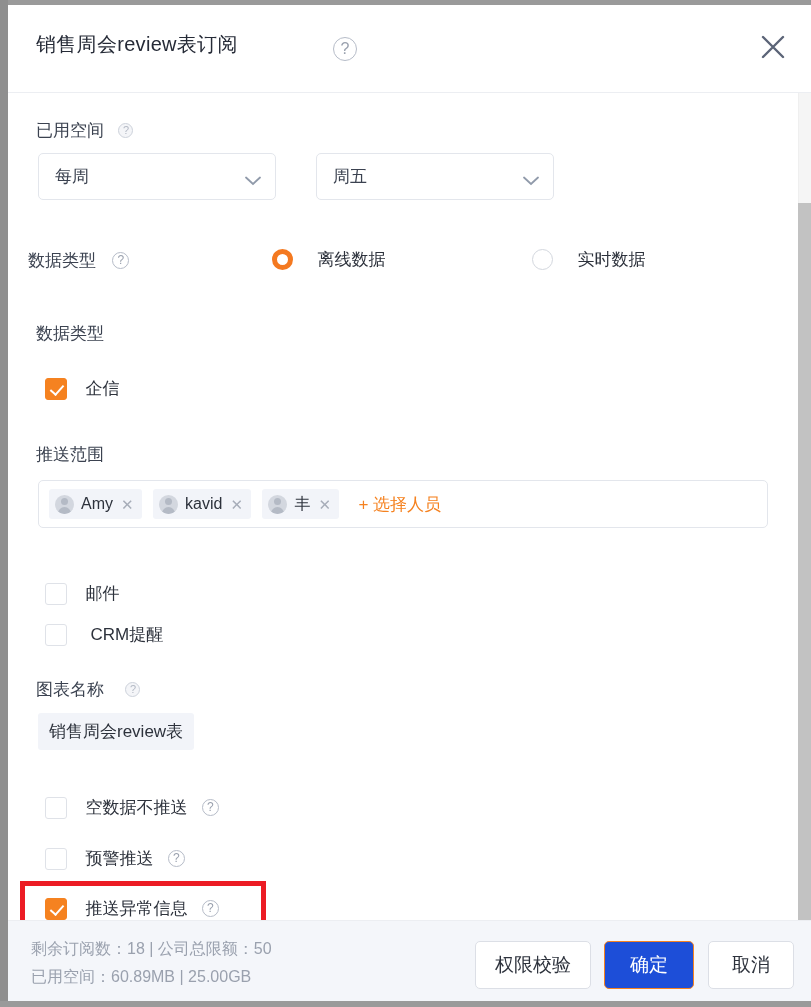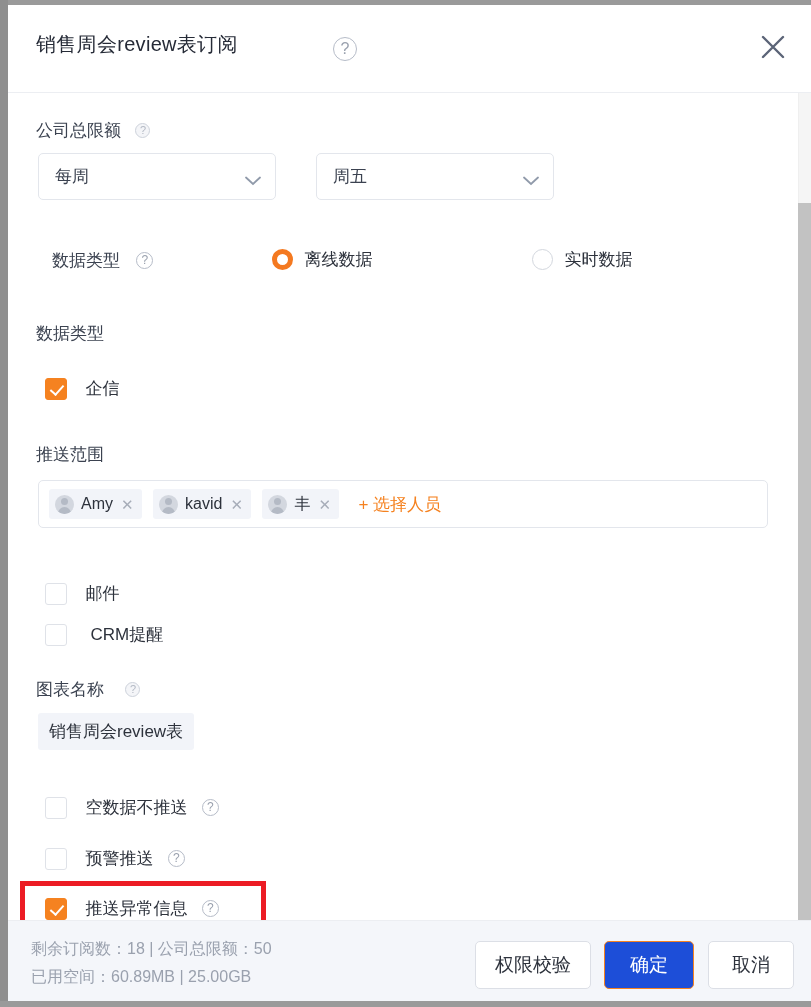--- a/index.html
+++ b/index.html
@@ -365,7 +365,7 @@
   <div class="dlg-body">
 
     <div class="row" style="left:28px; top:26px;">
-      <span class="field-label">公司总限额</span>
+      <span class="field-label">已用空间</span>
       <span class="help-circle help-sm" style="margin-left:10px; vertical-align:middle;">?</span>
     </div>
 

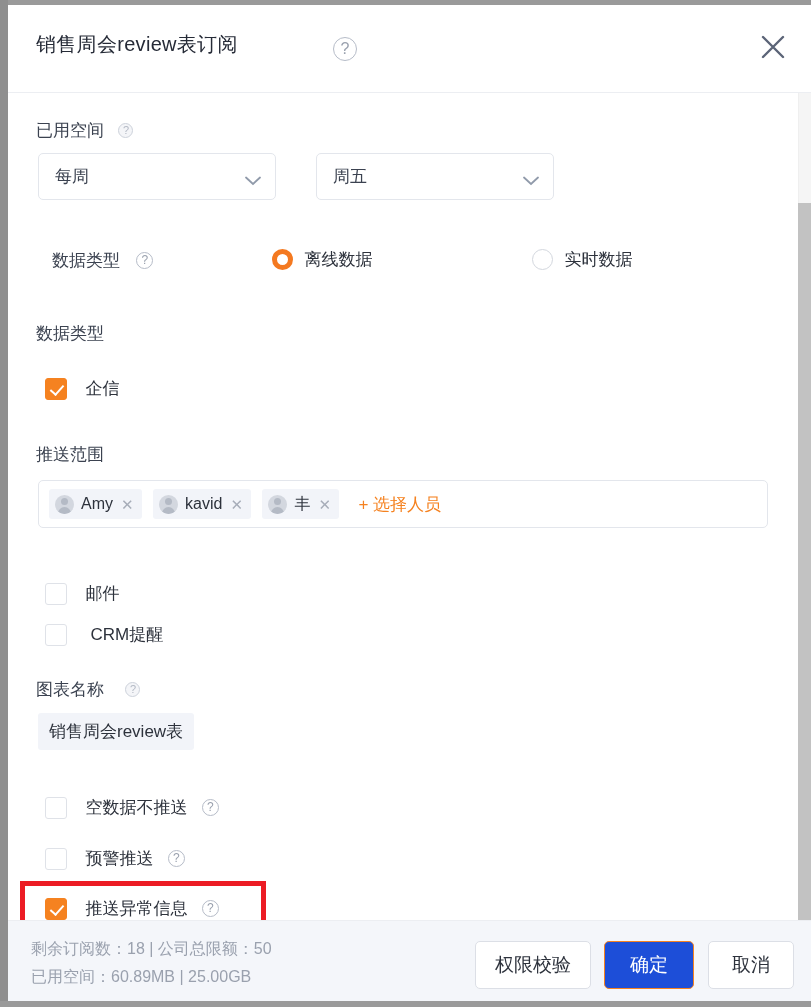--- a/index.html
+++ b/index.html
@@ -388,7 +388,7 @@
     </div>
 
 
-    <div class="row" style="left:44px; top:156px;">
+    <div class="row" style="left:20px; top:156px;">
       <span class="field-label">数据类型</span>
       <span class="help-circle help-md" style="margin-left:12px; vertical-align:middle;">?</span>
     </div>

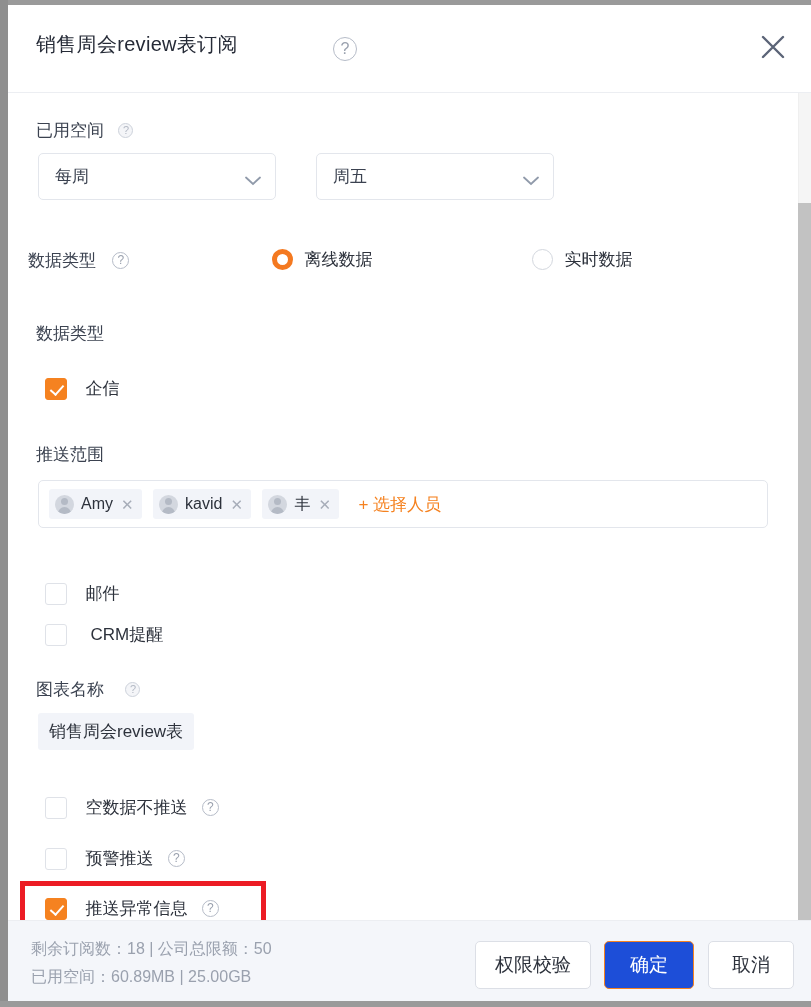--- a/index.html
+++ b/index.html
@@ -179,7 +179,7 @@
     vertical-align: middle;
     font-size: 17px;
     color: #2d323c;
-    margin-left: 7px;
+    margin-left: 20px;
   }
 
   

